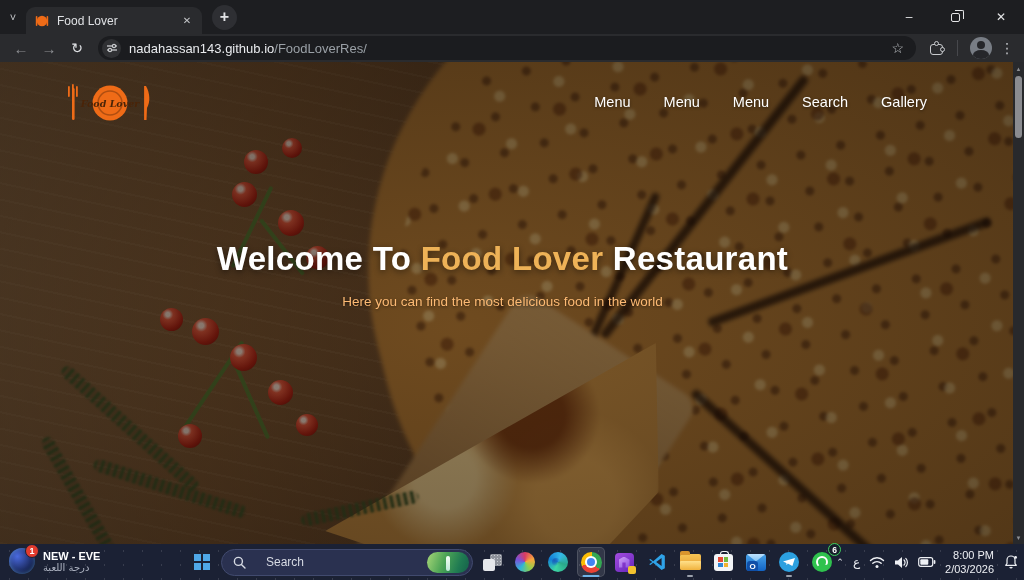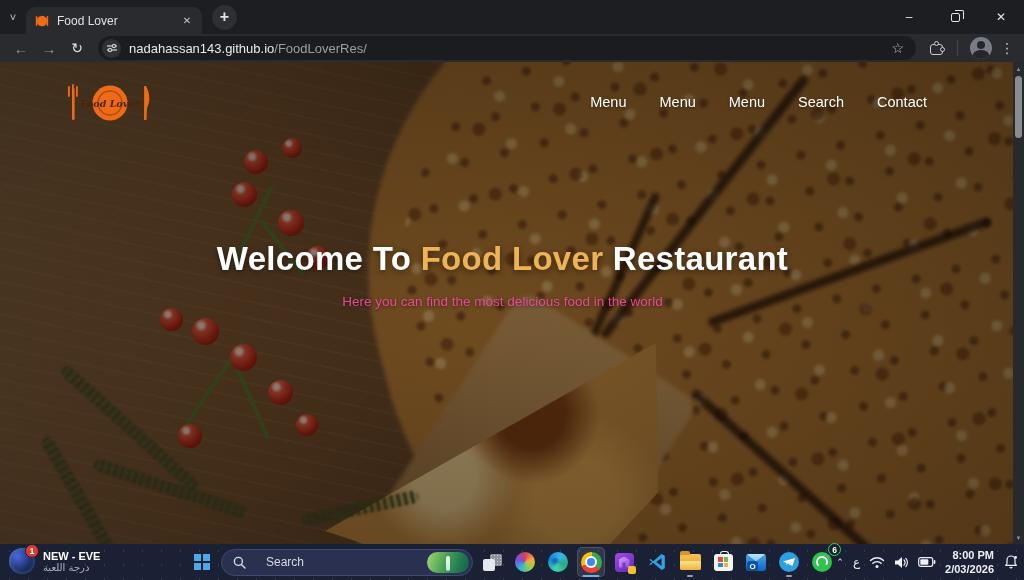--- a/index.html
+++ b/index.html
@@ -291,7 +291,7 @@
         <span class="nav-link">Menu</span>
         <span class="nav-link">Menu</span>
         <span class="nav-link">Search</span>
-        <span class="nav-link">Contact</span>
+        <span class="nav-link">Gallery</span>
       </nav>
     </div>
 

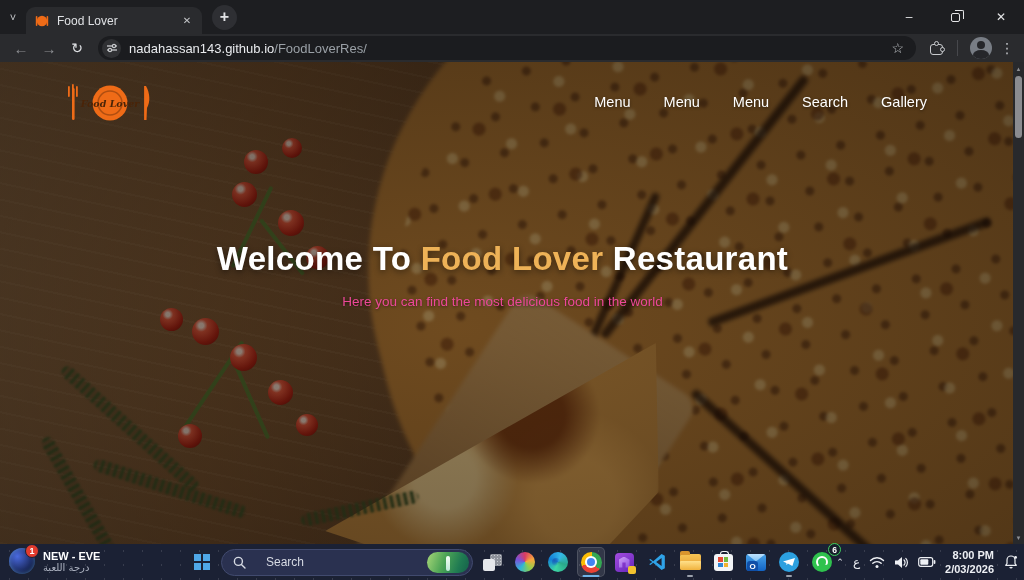--- a/index.html
+++ b/index.html
@@ -96,7 +96,7 @@
   .hero-copy { position:absolute; top:178px; left:0; right:8px; text-align:center; z-index:6; color:#fff; }
   .hero-title { font-size:33px; font-weight:bold; letter-spacing:.3px; text-shadow:0 2px 6px rgba(0,0,0,.45); }
   .gold { color:#eeb257; }
-  .hero-sub { margin-top:16px; font-size:13.5px; color:#ec4899; text-shadow:0 1px 3px rgba(0,0,0,.5); }
+  .hero-sub { margin-top:16px; font-size:13.5px; color:#fdba74; text-shadow:0 1px 3px rgba(0,0,0,.5); }
   .cta { margin-top:30px; display:inline-block; padding:13px 26px; border:1.5px solid rgba(255,255,255,.92);
     border-radius:10px; color:#fff; font-size:14.5px; background:rgba(255,255,255,.02); cursor:pointer; }
 

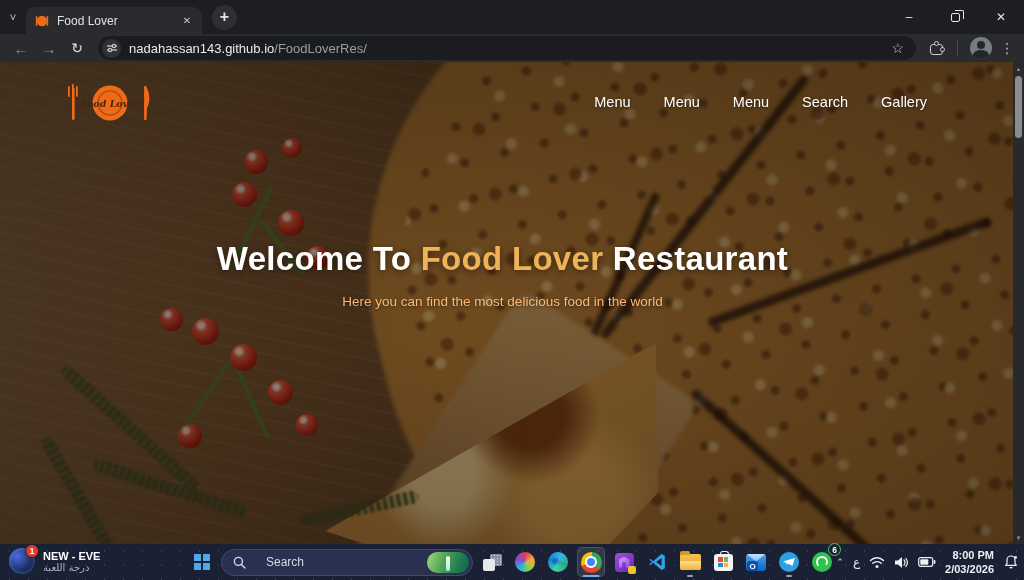--- a/index.html
+++ b/index.html
@@ -182,7 +182,7 @@
   .tray { position:absolute; right:5px; top:0; height:36px; display:flex; align-items:center; gap:9px; color:#eef0f4; }
   .tray-chevron { font-size:9px; color:#e4e6ea; }
   .tray-lang { font-size:12px; font-family:"DejaVu Sans",sans-serif; }
-  .clock { text-align:right; font-size:11px; line-height:1.3;font-weight:bold; }
+  .clock { text-align:right; font-size:11px; line-height:1.3; }
   .tray svg { display:block; }
 </style>
 </head>

